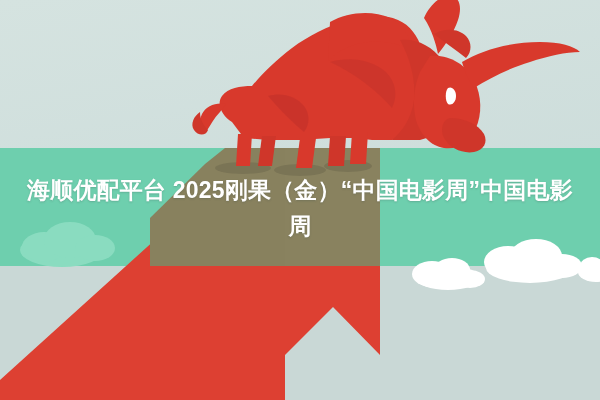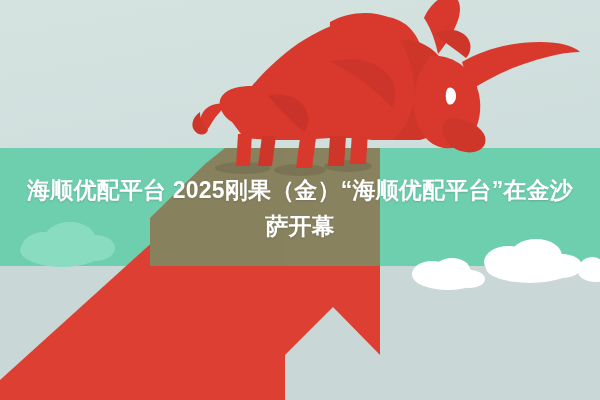--- a/index.html
+++ b/index.html
@@ -191,7 +191,7 @@
   </svg>
 
   <div class="title-wrap">
-    <div class="title-text">海顺优配平台 2025刚果（金）“海顺优配平台”在金沙萨开幕</div>
+    <div class="title-text">海顺优配平台 2025刚果（金）“中国电影周”中国电影周</div>
   </div>
 
 </div>

